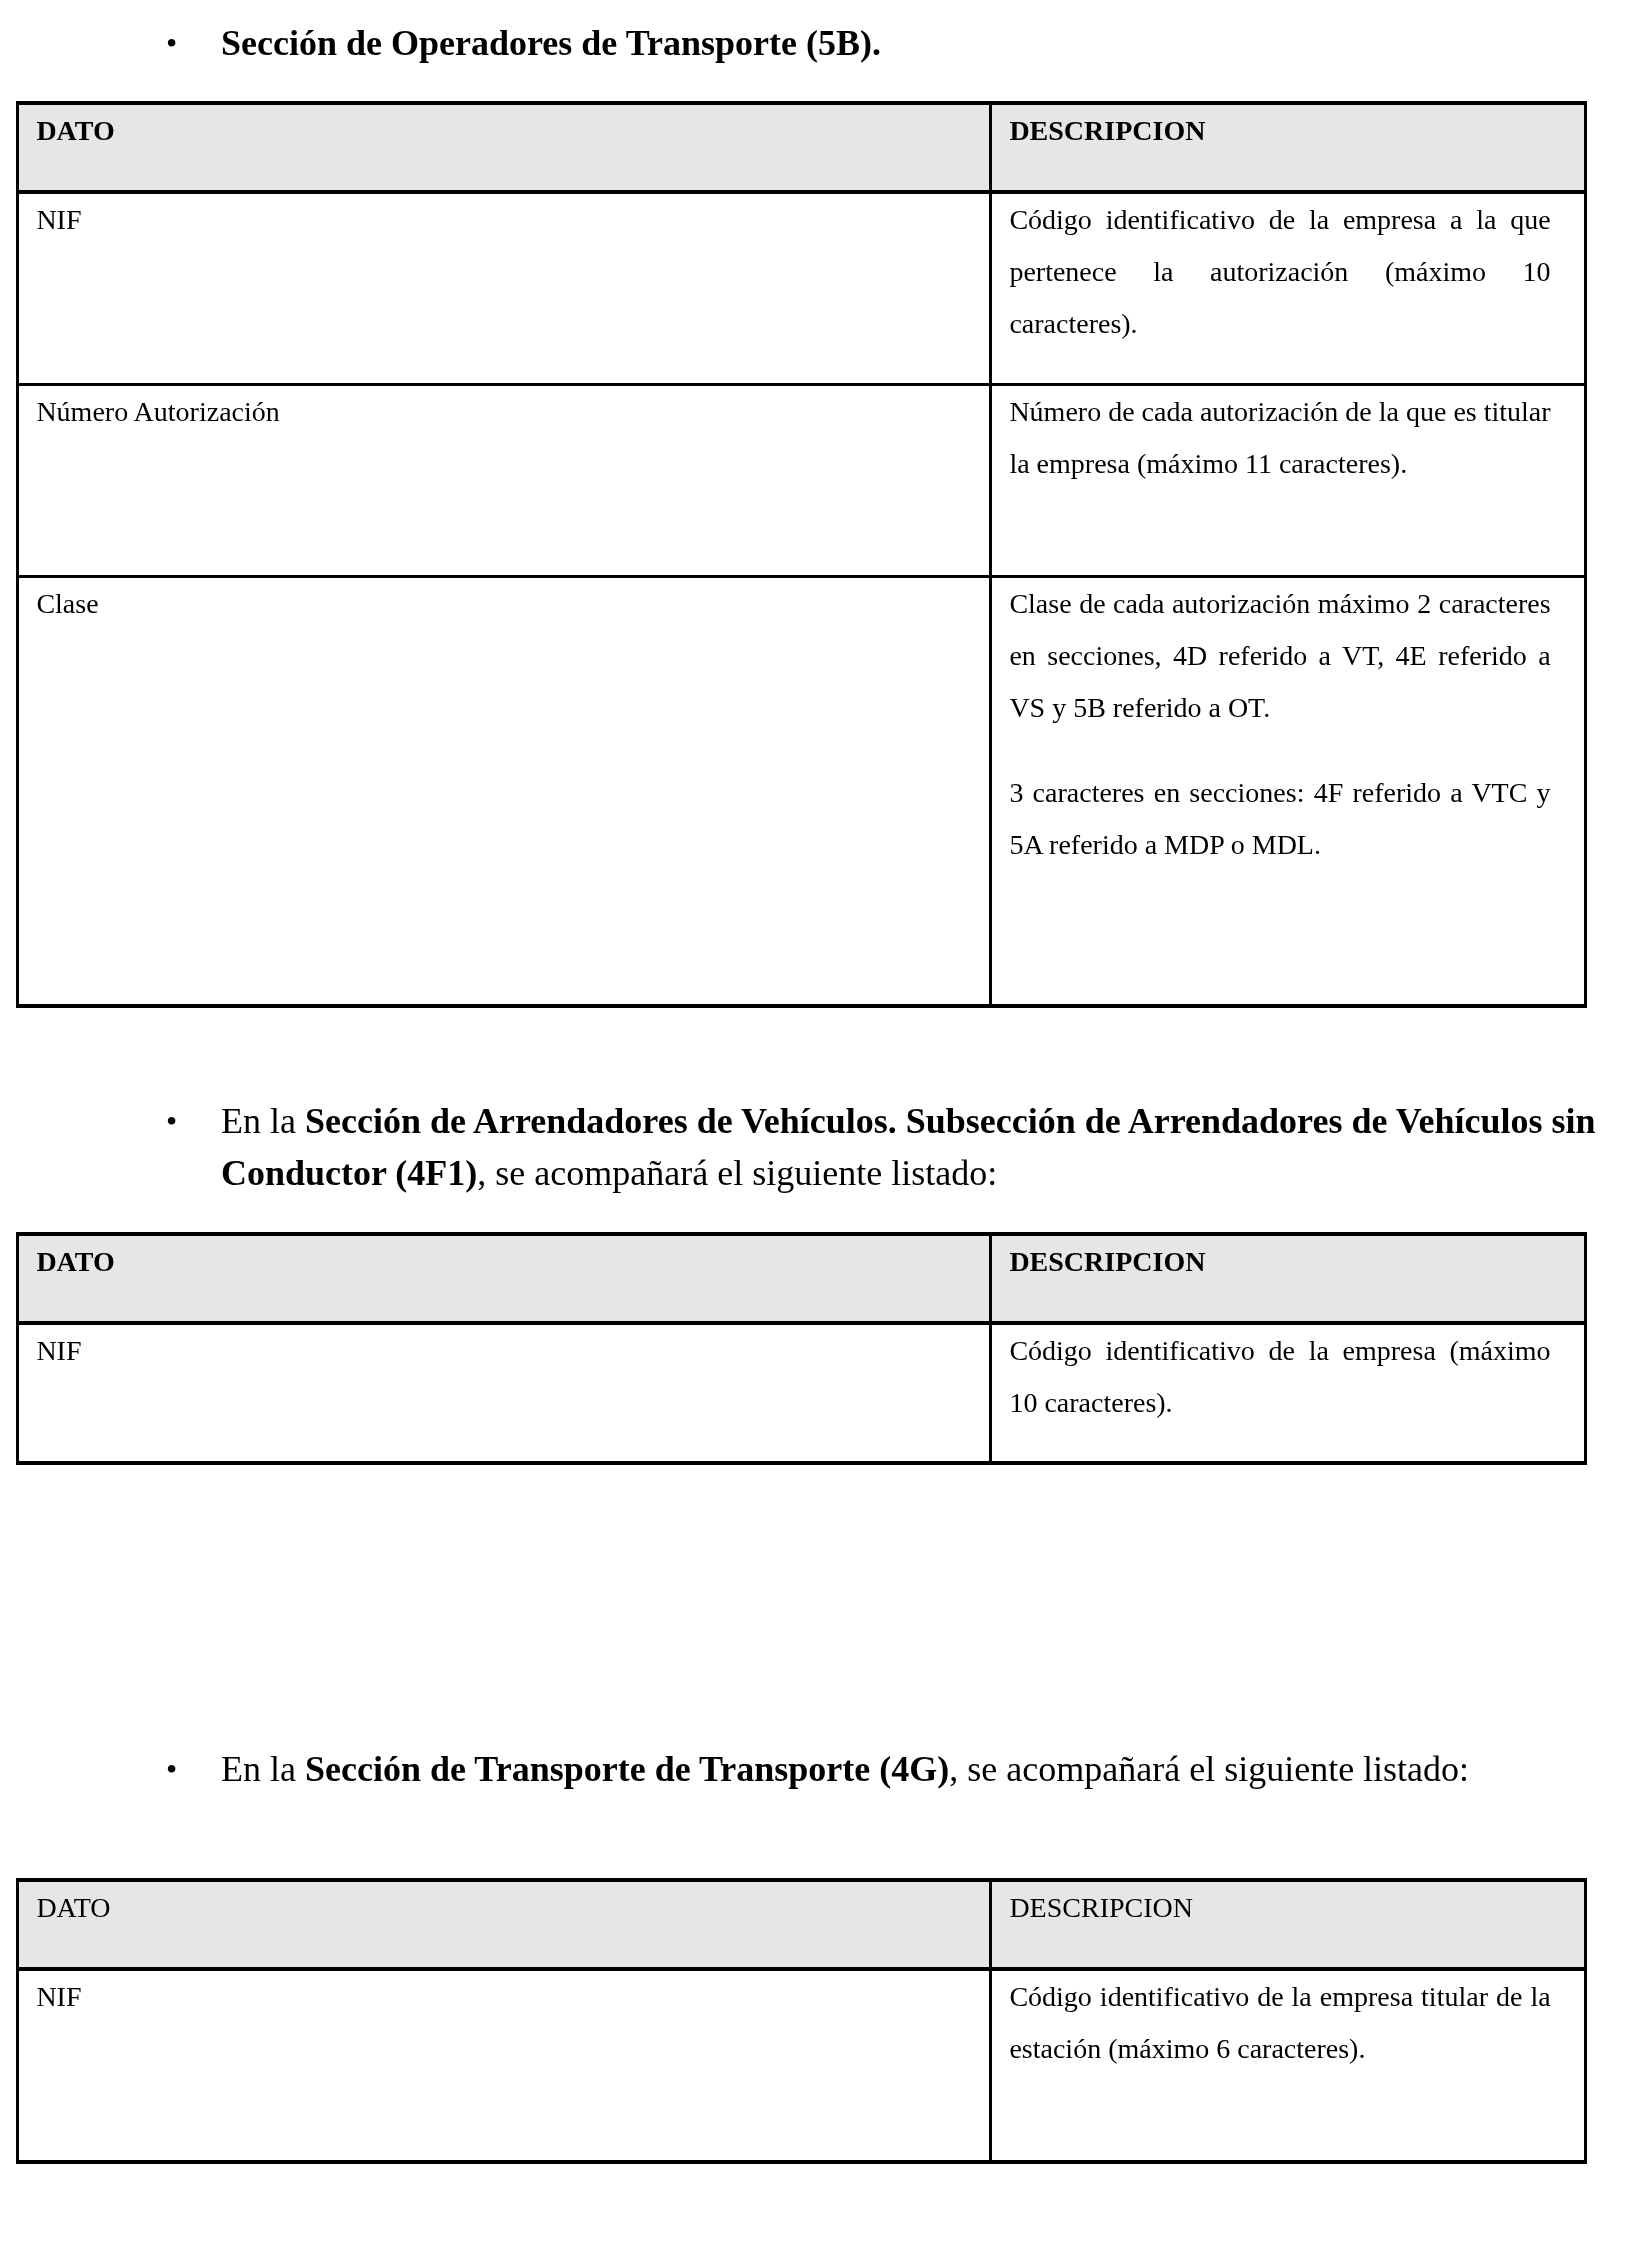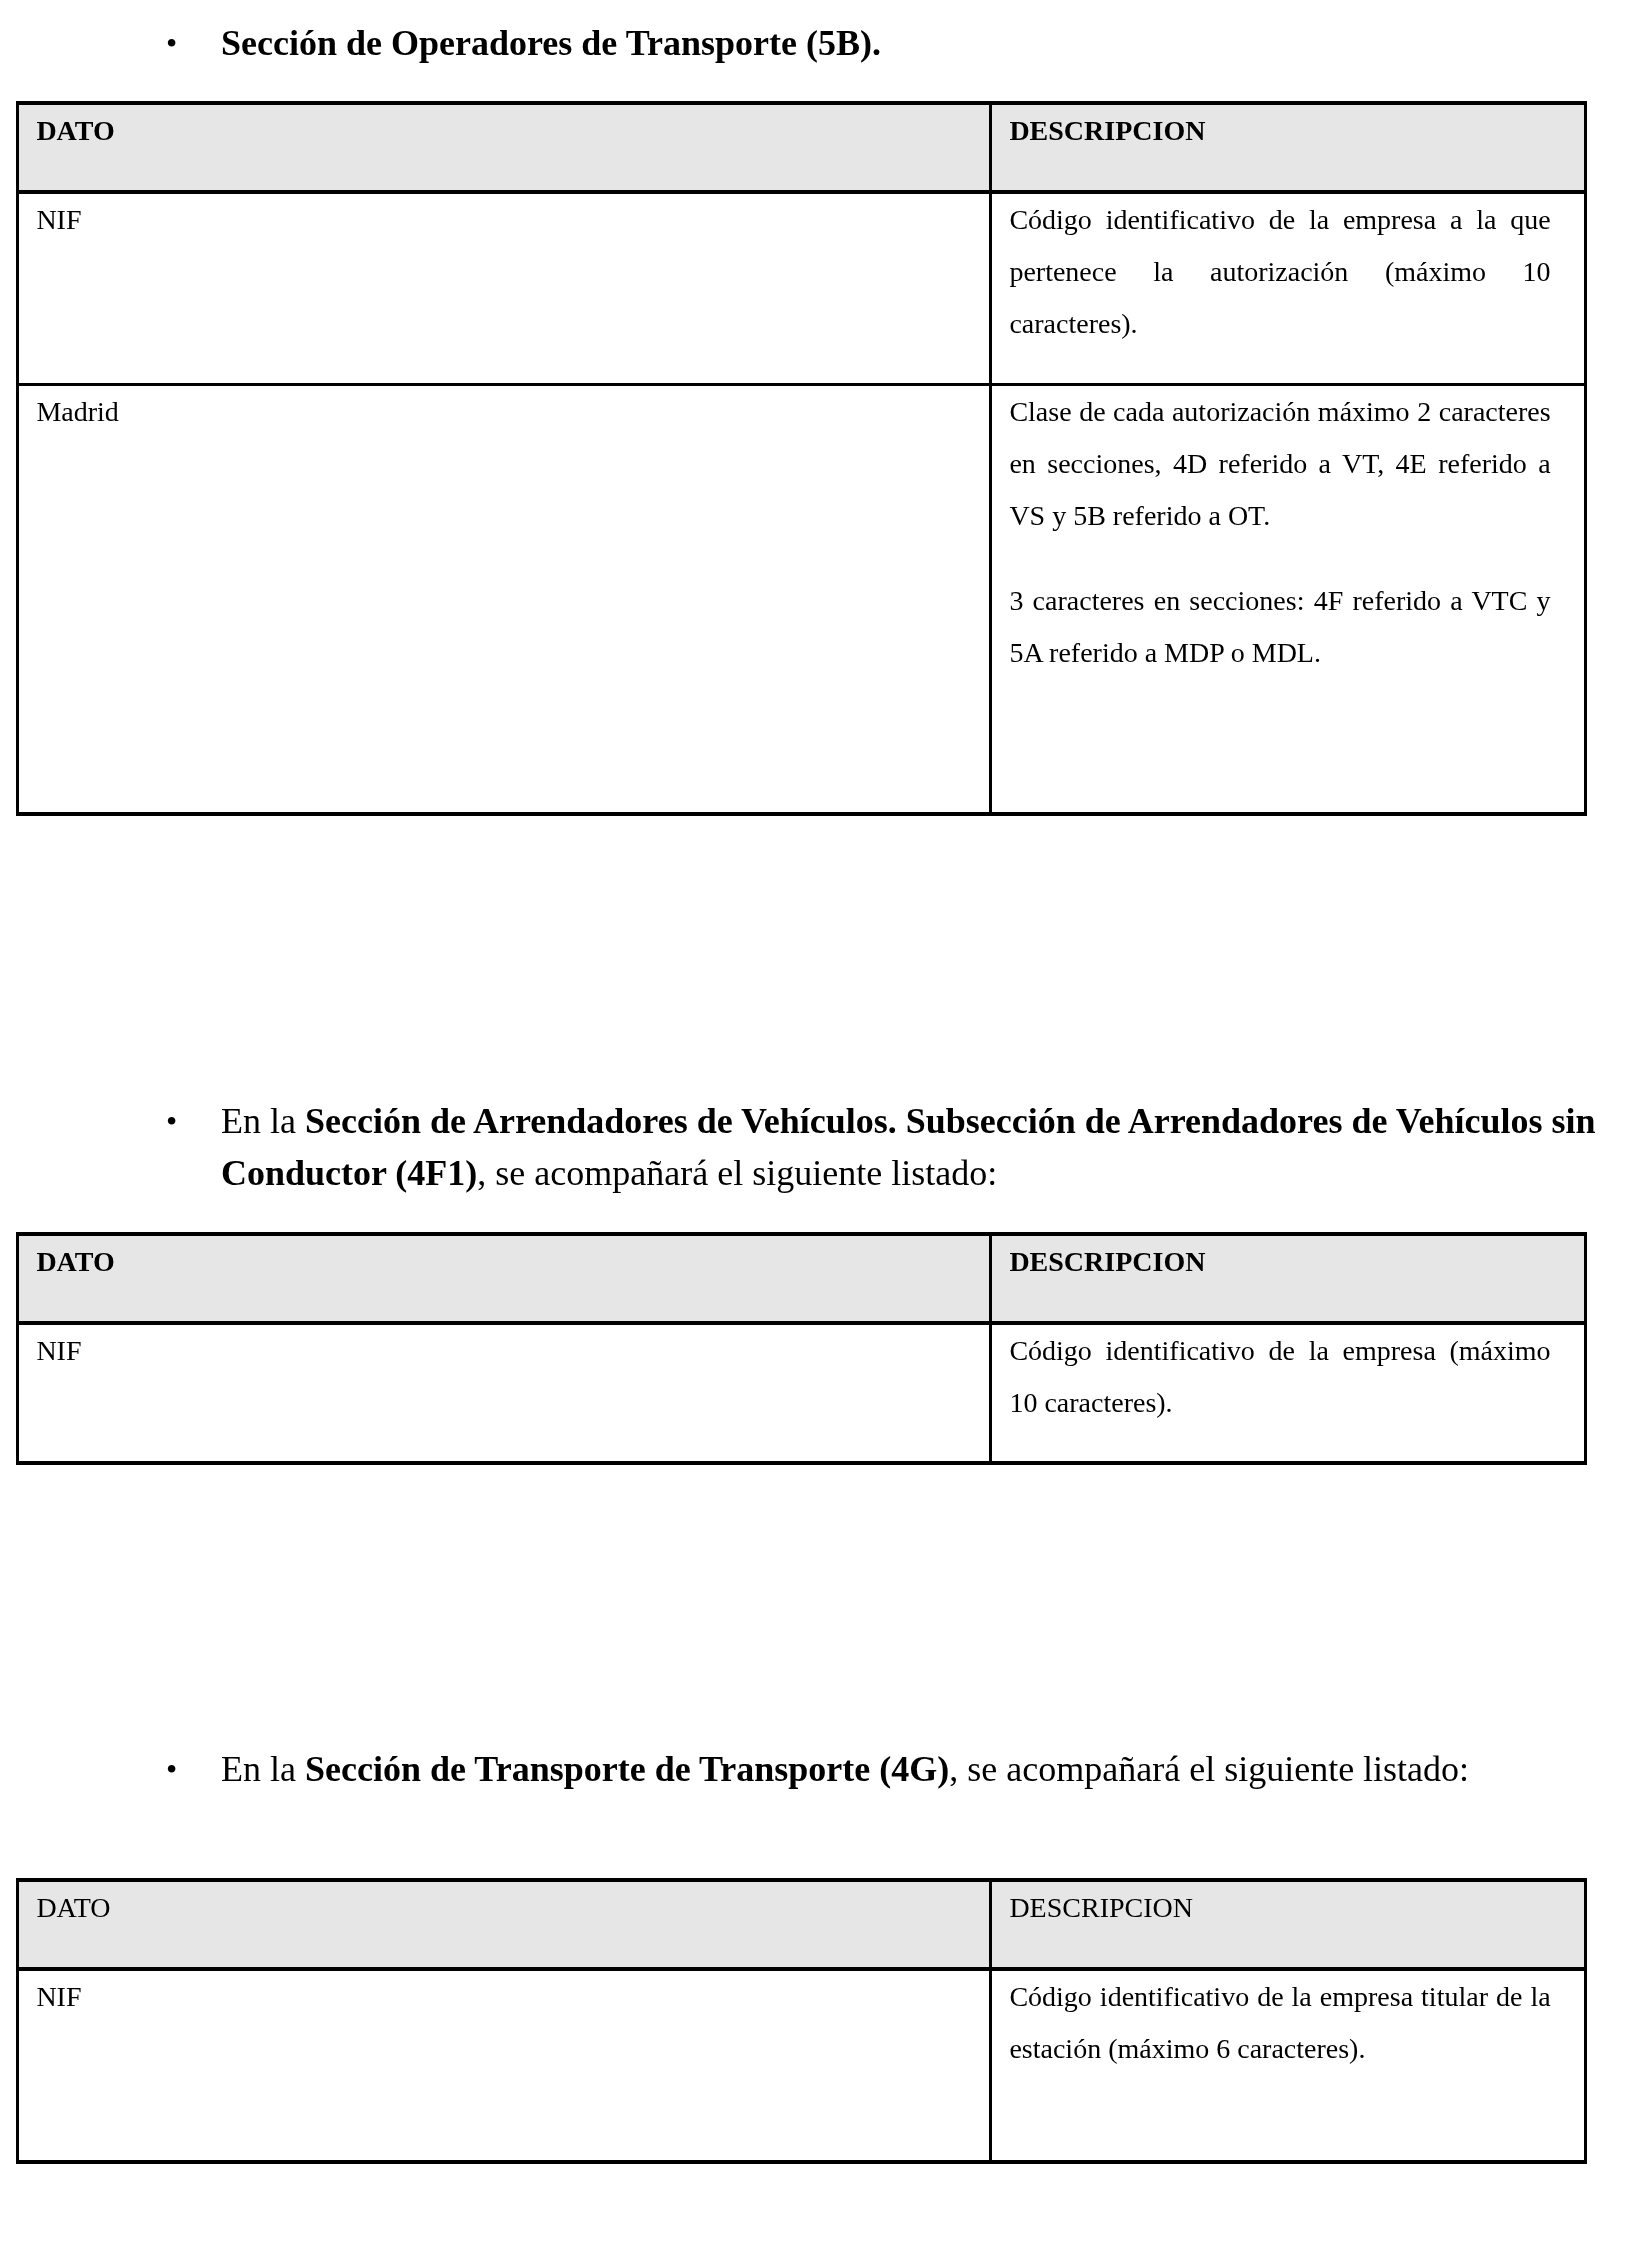--- a/index.html
+++ b/index.html
@@ -97,6 +97,12 @@
           <p>Código identificativo de la empresa a la que pertenece la autorización (máximo 10 caracteres).</p>
         </td>
   </tr>
+  <tr class="r2">
+    <td>Número Autorización</td>
+    <td class="desc">
+          <p>Número de cada autorización de la que es titular la empresa (máximo 11 caracteres).</p>
+        </td>
+  </tr>
   <tr class="r3">
     <td>Madrid</td>
     <td class="desc">

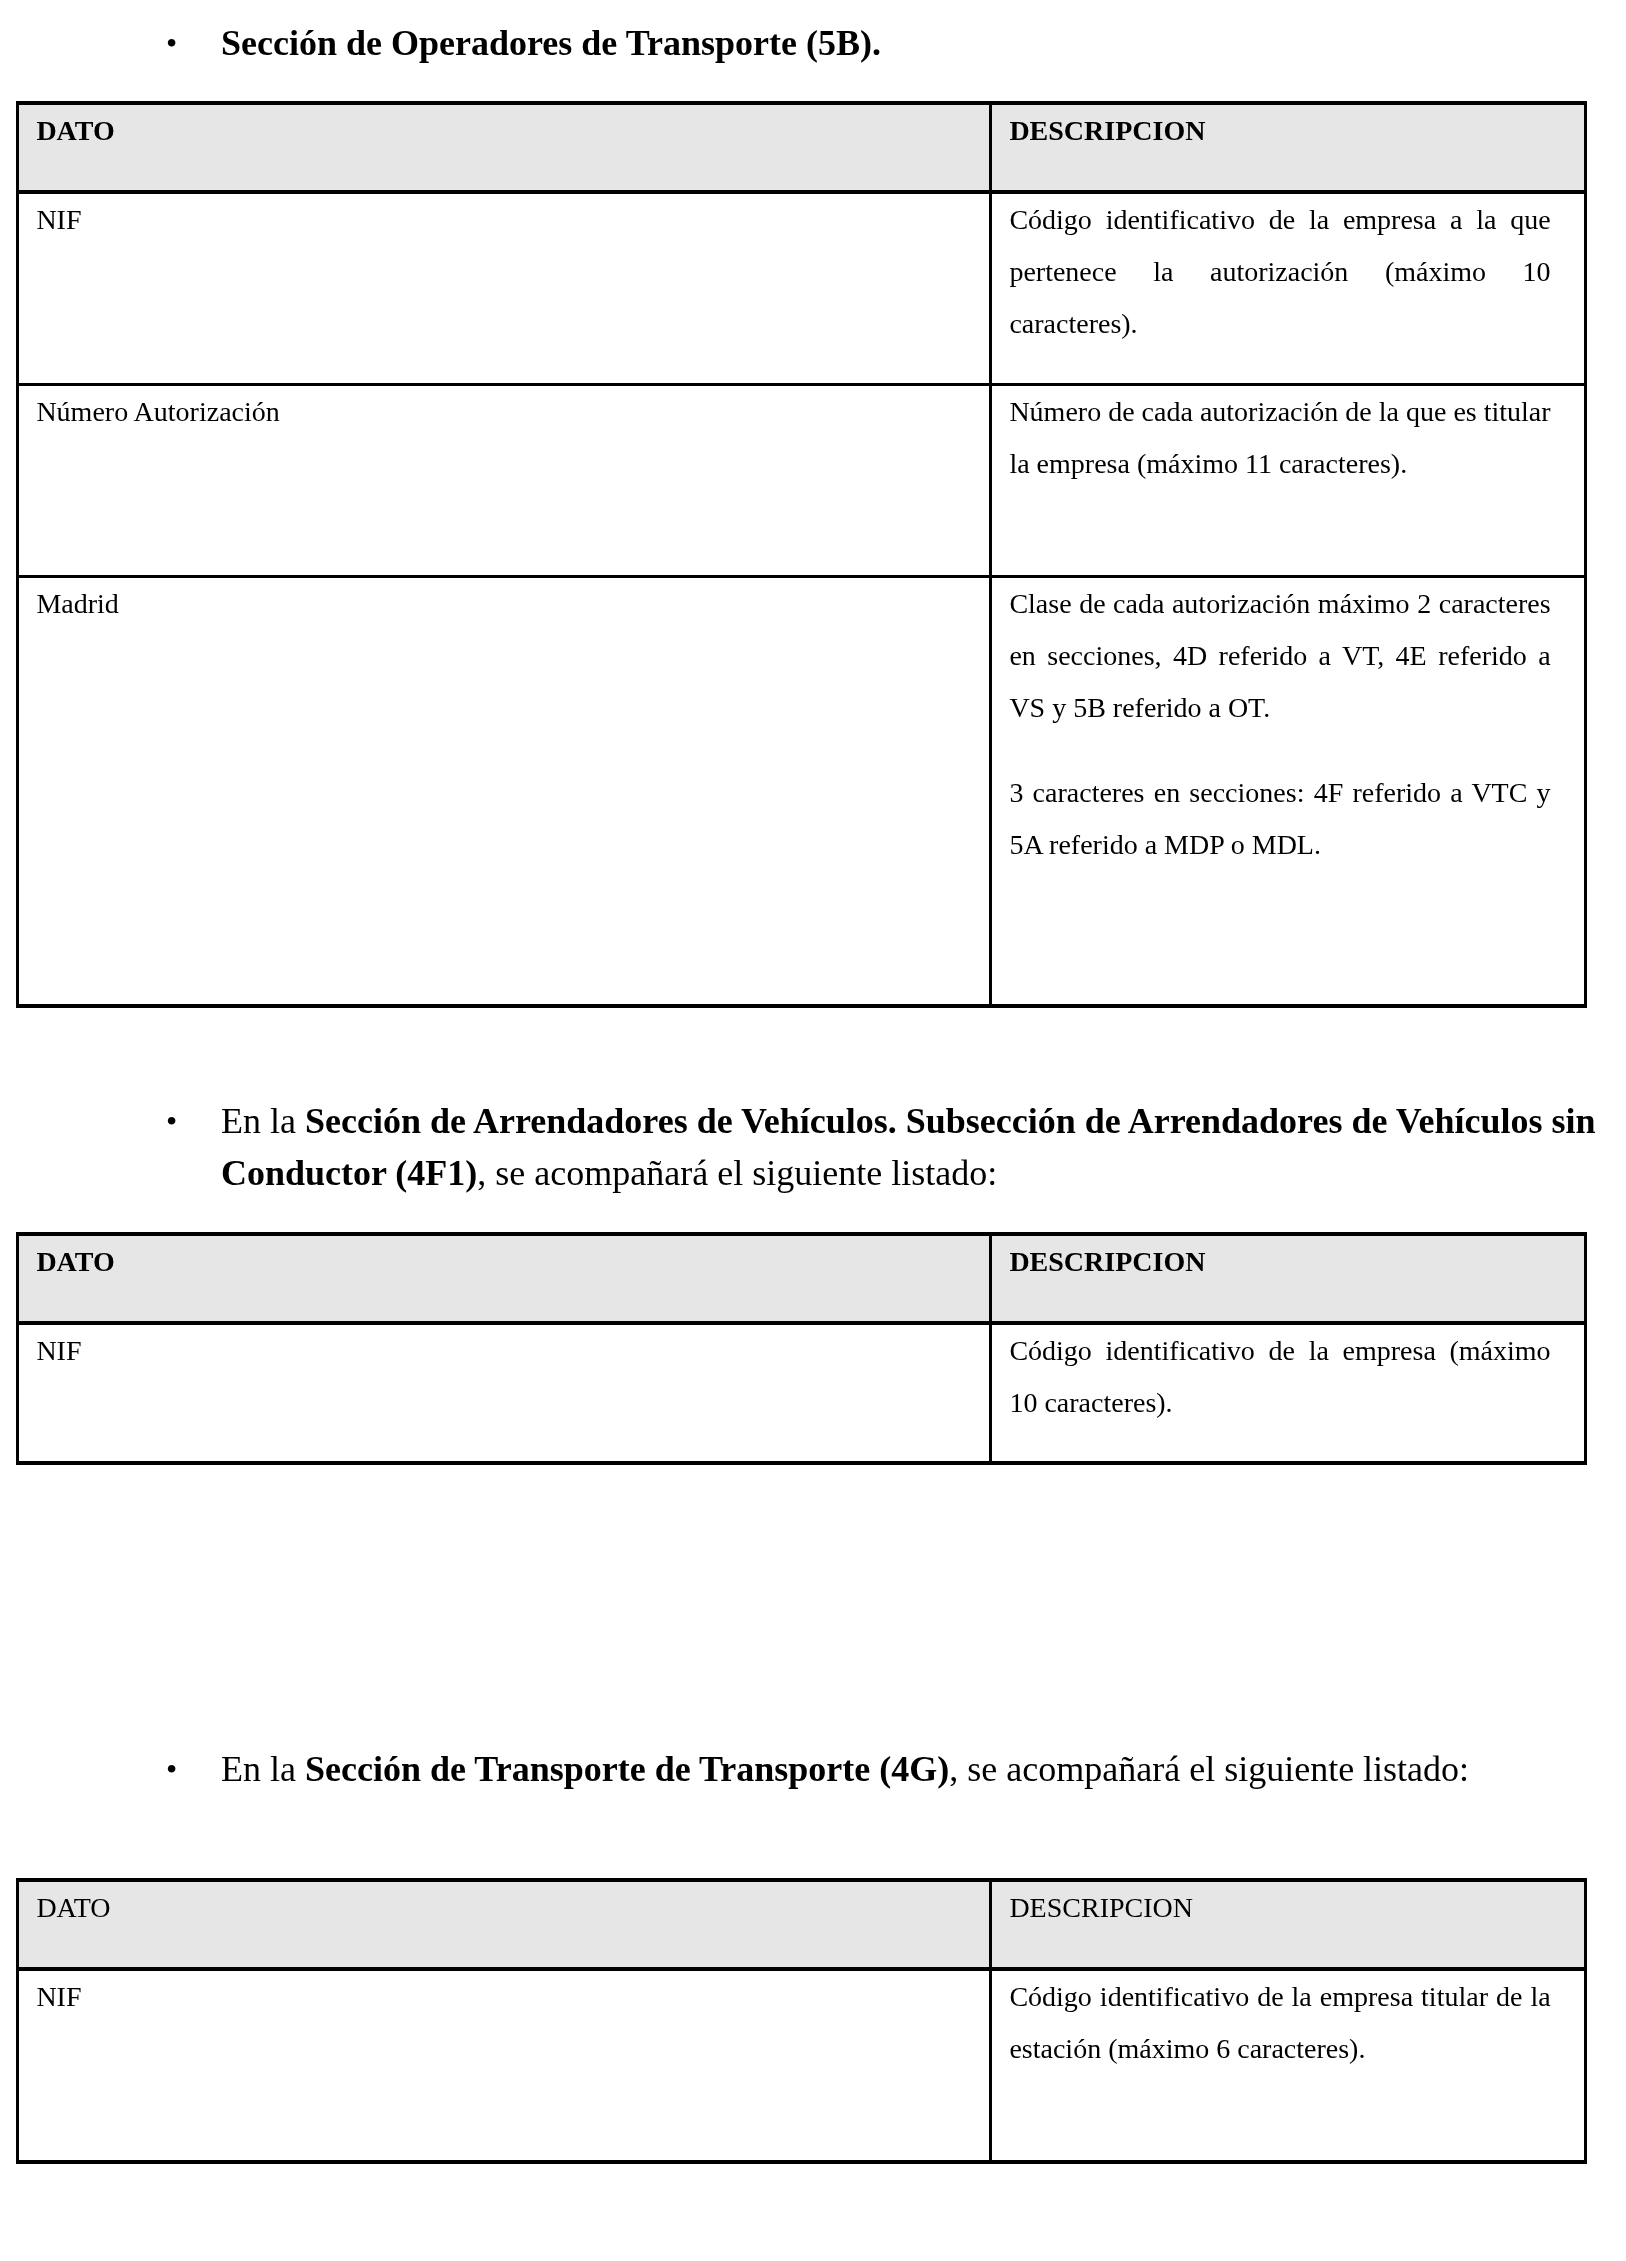--- a/index.html
+++ b/index.html
@@ -104,7 +104,7 @@
         </td>
   </tr>
   <tr class="r3">
-    <td>Madrid</td>
+    <td>Clase</td>
     <td class="desc">
       <p>Clase de cada autorización máximo 2 caracteres en secciones, 4D referido a VT, 4E referido a VS y 5B referido a OT.</p>
       <p>3 caracteres en secciones: 4F referido a VTC y 5A referido a MDP o MDL.</p>

